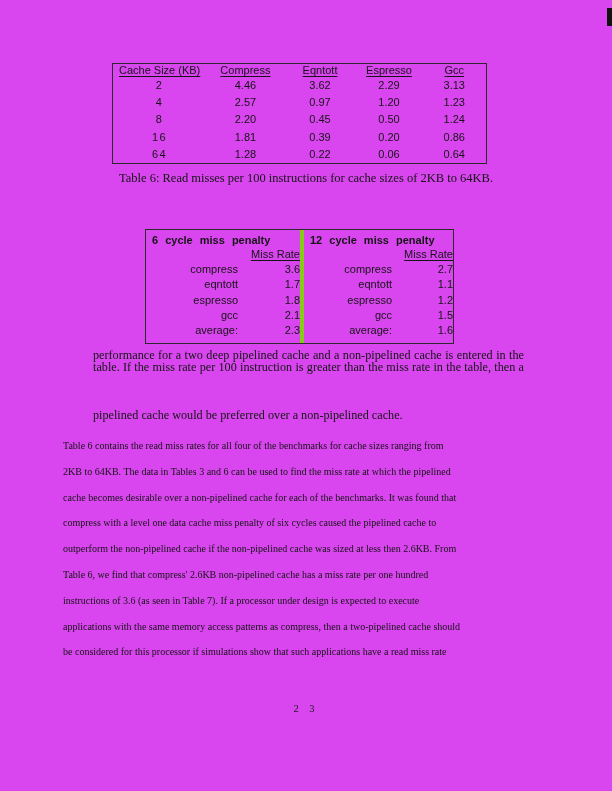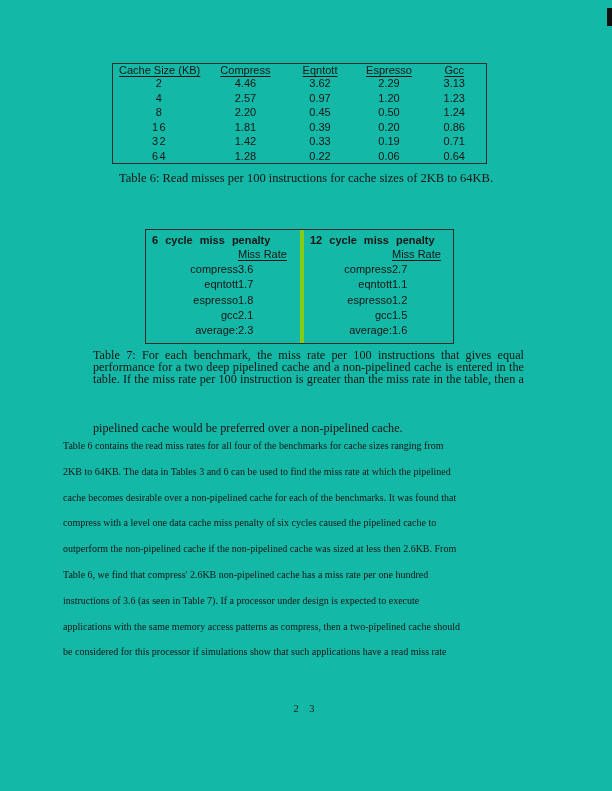--- a/index.html
+++ b/index.html
@@ -4,7 +4,7 @@
 <style>
   html, body { margin:0; padding:0; background:#ffffff; }
   .page {
-    position:relative; width:612px; height:791px; background:#14b8a6;
+    position:relative; width:612px; height:791px; background:#d946ef;
     font-family:"Liberation Serif", serif; color:#1b1b1b; overflow:hidden;
   }
   

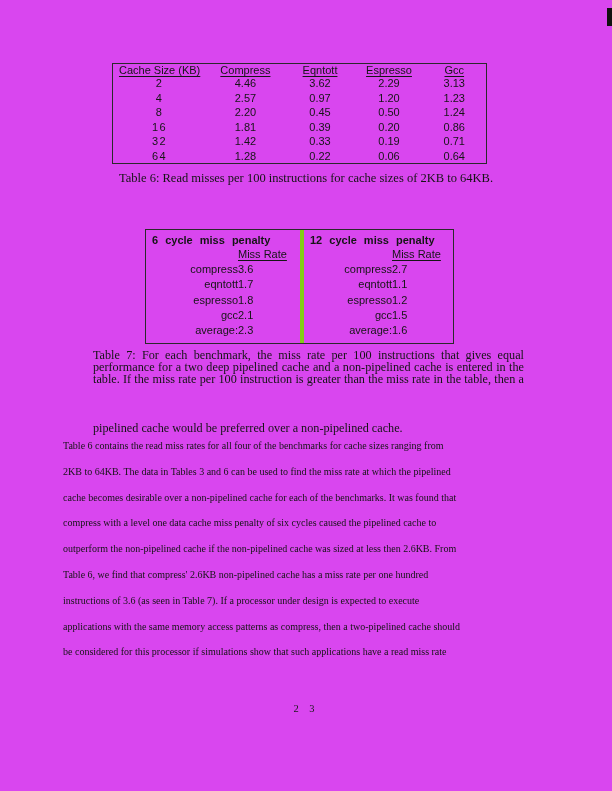--- a/index.html
+++ b/index.html
@@ -112,13 +112,6 @@
           <td class="c4">0.86</td>
         </tr>
         <tr>
-          <td class="c0">32</td>
-          <td class="c1">1.42</td>
-          <td class="c2">0.33</td>
-          <td class="c3">0.19</td>
-          <td class="c4">0.71</td>
-        </tr>
-        <tr>
           <td class="c0">64</td>
           <td class="c1">1.28</td>
           <td class="c2">0.22</td>

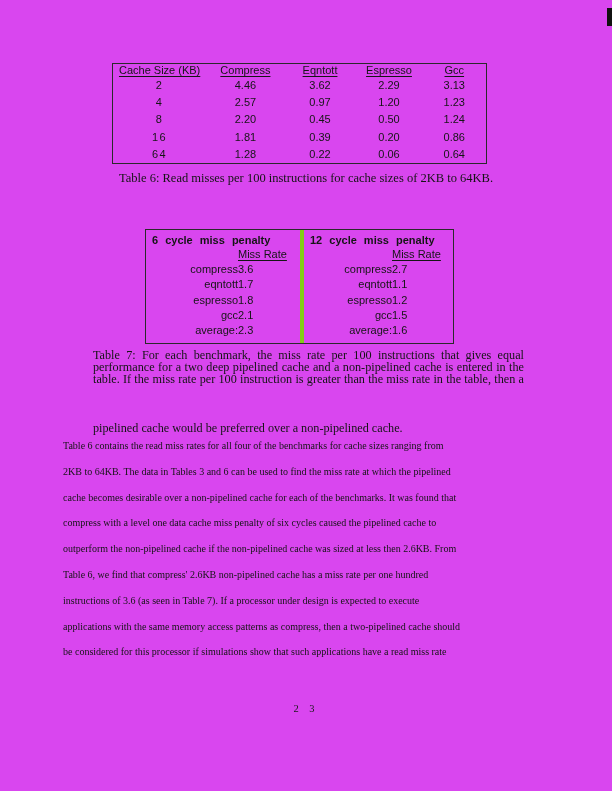--- a/index.html
+++ b/index.html
@@ -45,7 +45,7 @@
   .t7-row { display:flex; line-height:15.2px; }
   .t7-name { flex:0 0 92px; text-align:right; }
   .t7-panel.right .t7-name { flex-basis:88px; }
-  .t7-val { flex:1; text-align:left; white-space:nowrap; }
+  .t7-val { flex:1; text-align:right; white-space:nowrap; }
   .t7-colhead .t7-val { text-decoration:underline; text-underline-offset:2px; }
   .t7-caption {
     position:absolute; left:93px; top:349px; width:431px;

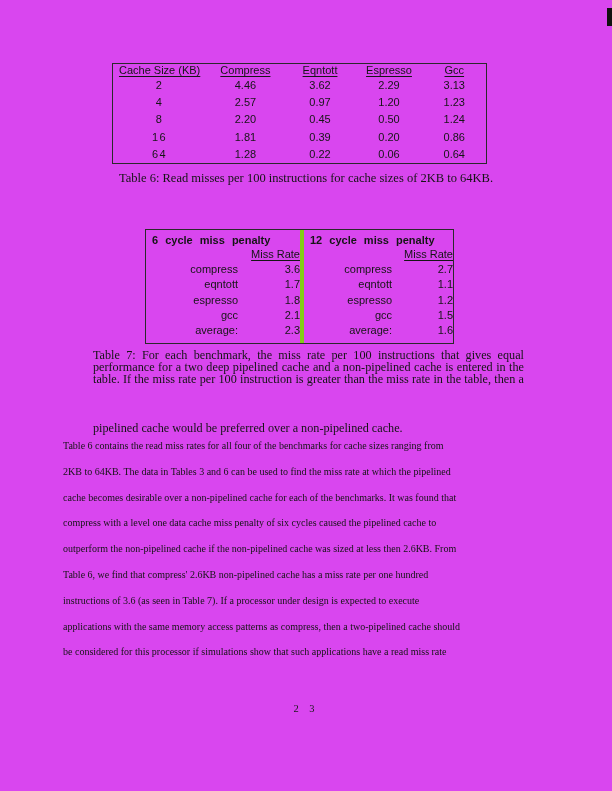--- a/index.html
+++ b/index.html
@@ -181,7 +181,6 @@
   </div>
 
   <div class="t7-caption">
-    <div class="jline">Table 7:  For each benchmark, the miss rate per 100 instructions that gives equal</div>
     <div class="jline">performance for a two deep pipelined cache and a non-pipelined cache is entered in the</div>
     <div class="jline">table.  If the miss rate per 100 instruction is greater than the miss rate in the table, then a</div>
     <div class="jline last">pipelined cache would be preferred over a non-pipelined cache.</div>

